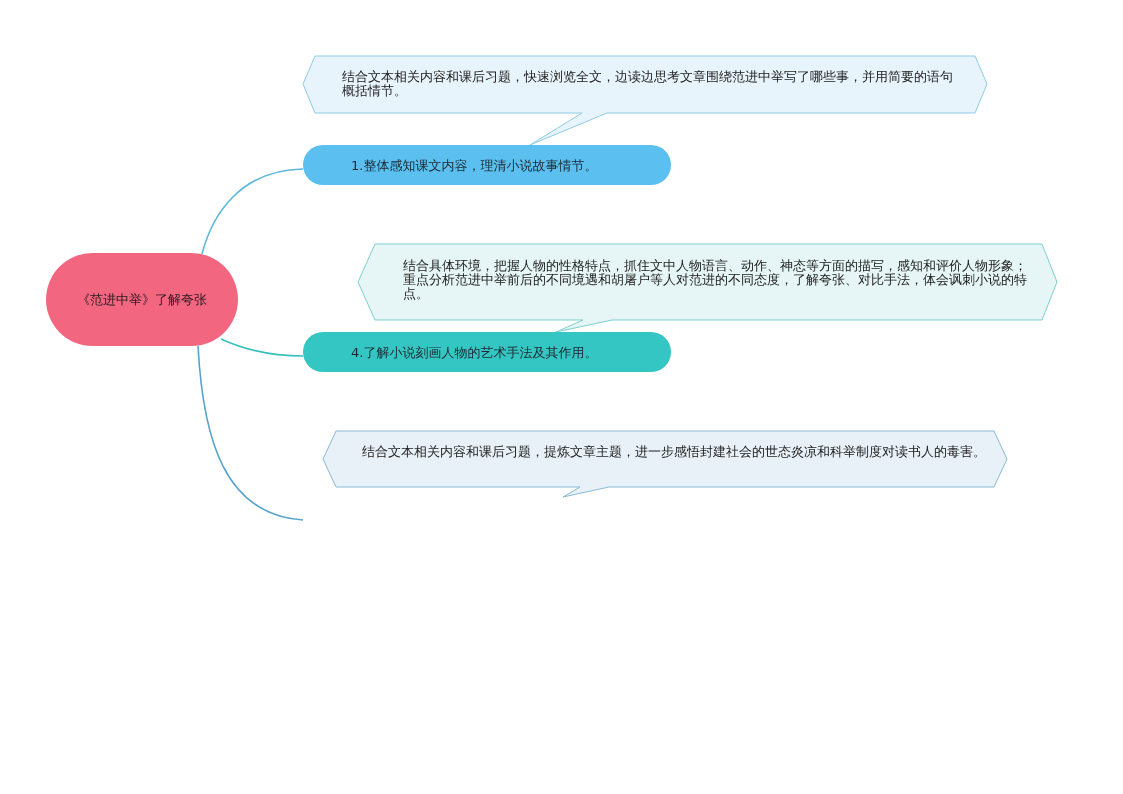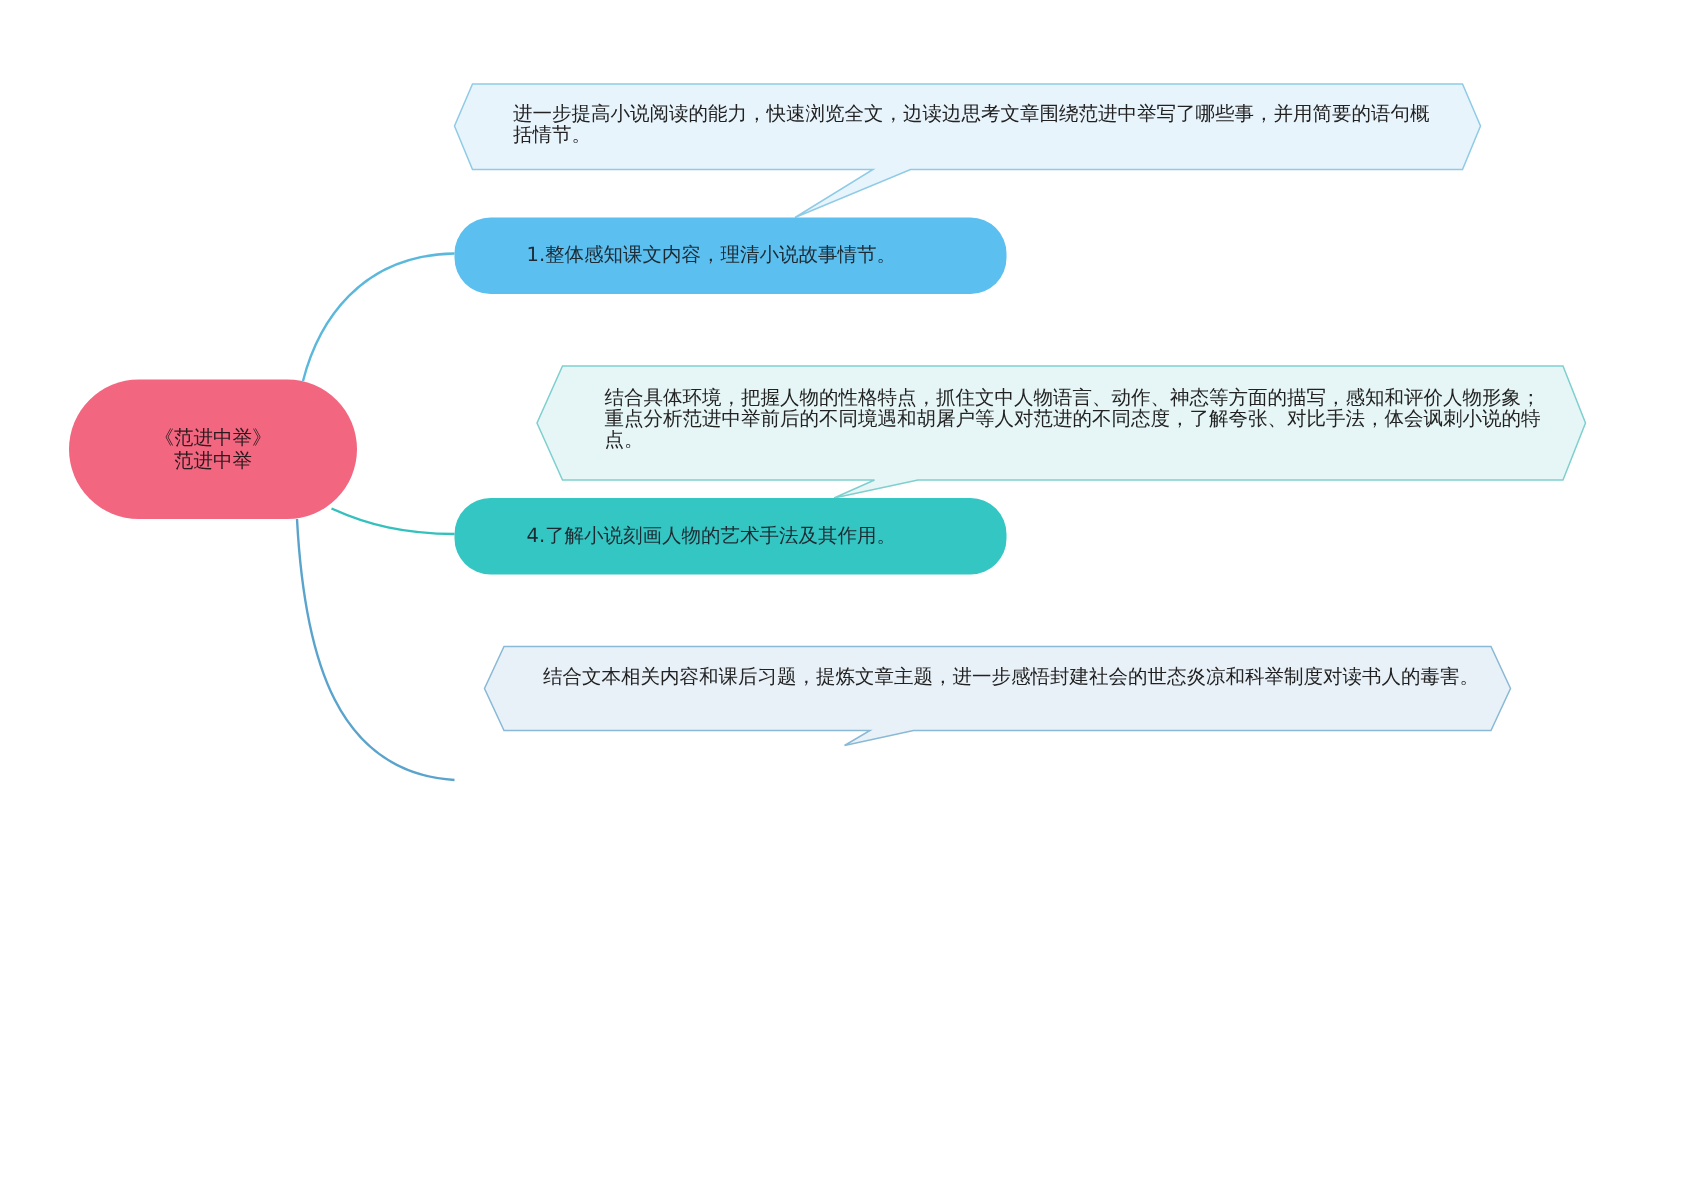--- a/index.html
+++ b/index.html
@@ -93,7 +93,7 @@
     <path d="M336 431 L994 431 L1007 459 L994 487 L609 487 L563 497 L580 487 L336 487 L323 459 Z" fill="#e8f1f8" stroke="#8ab9d6" stroke-width="1"></path>
   </svg>
 
-  <div class="callout-text ct1">进一步提高小说阅读的能力，快速浏览全文，边读边思考文章围绕范进中举写了哪些事，并用简要的语句概括情节。</div>
+  <div class="callout-text ct1">结合文本相关内容和课后习题，快速浏览全文，边读边思考文章围绕范进中举写了哪些事，并用简要的语句概括情节。</div>
   <div class="callout-text ct2">结合具体环境，把握人物的性格特点，抓住文中人物语言、动作、神态等方面的描写，感知和评价人物形象；重点分析范进中举前后的不同境遇和胡屠户等人对范进的不同态度，了解夸张、对比手法，体会讽刺小说的特点。</div>
   <div class="callout-text ct3">结合文本相关内容和课后习题，提炼文章主题，进一步感悟封建社会的世态炎凉和科举制度对读书人的毒害。</div>
 

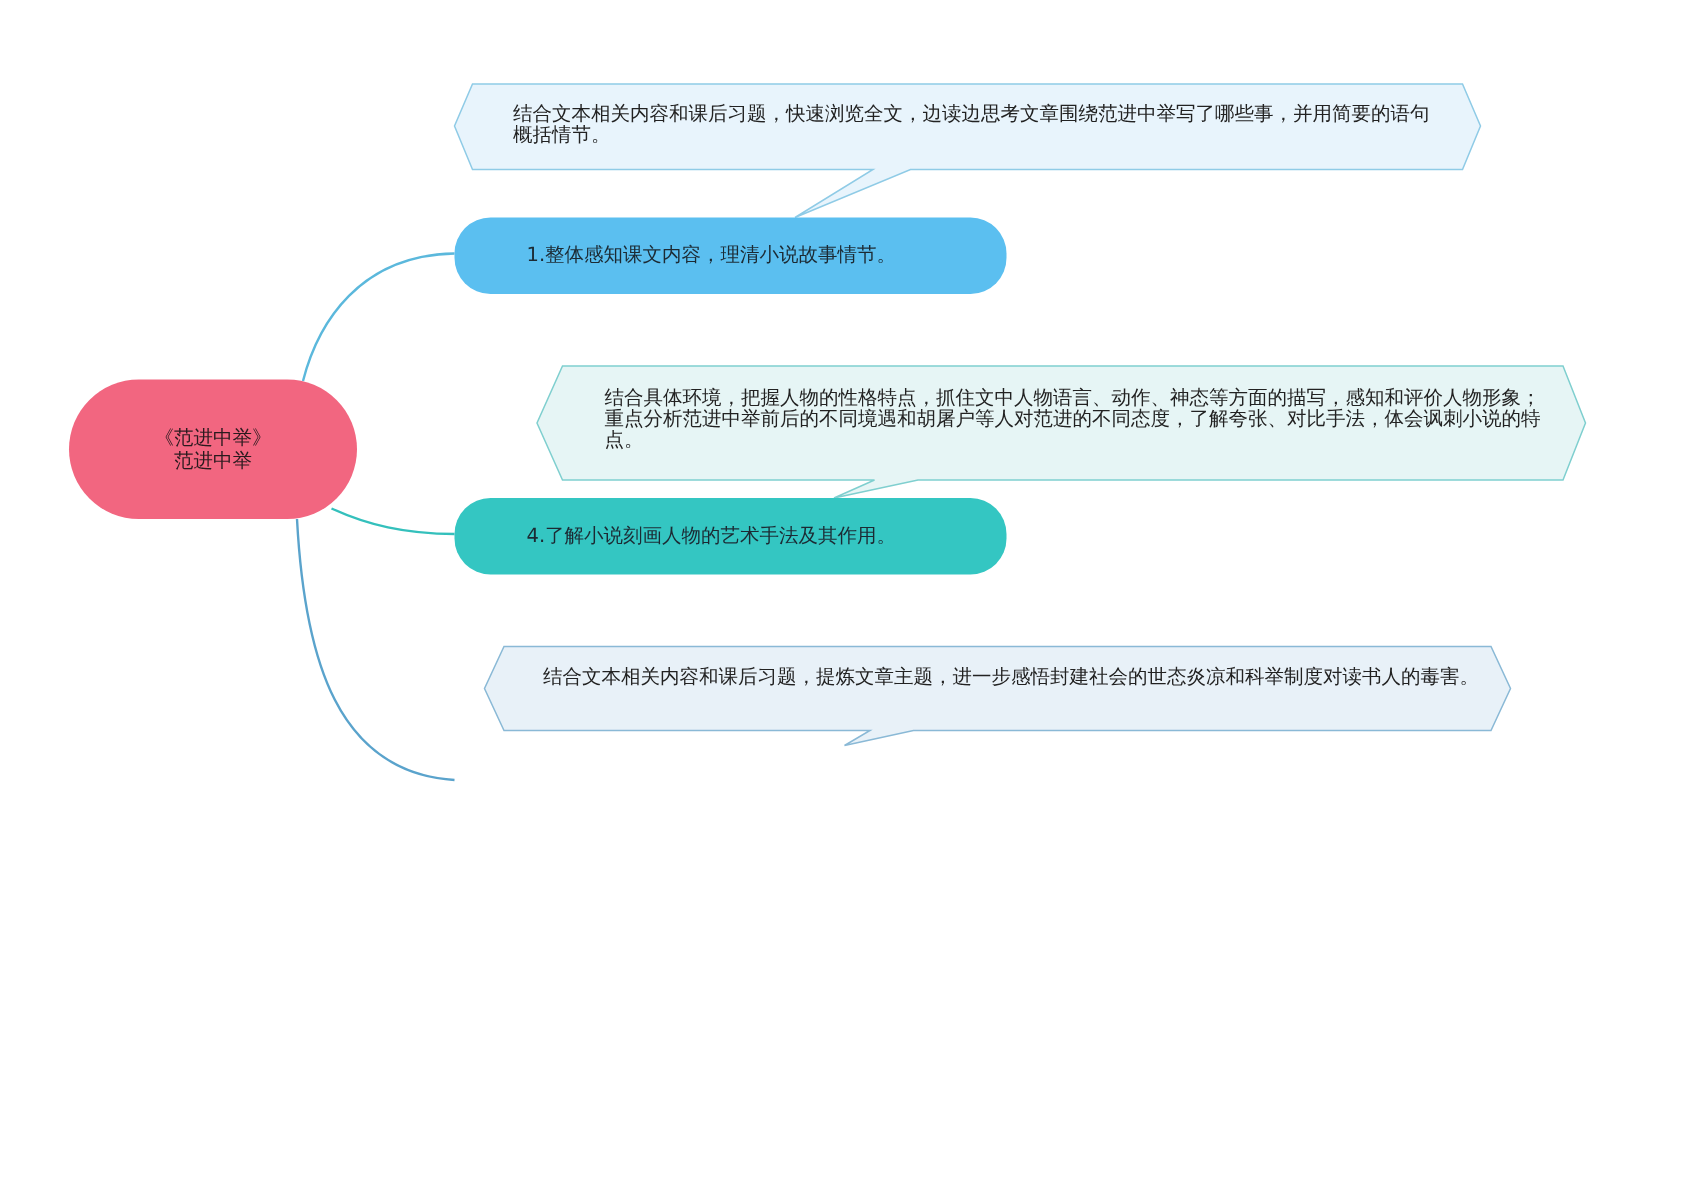--- a/index.html
+++ b/index.html
@@ -56,7 +56,7 @@
   .root span { display: block; }
   .branch {
     left: 303px;
-    height: 51px;
+    height: 40px;
     padding-left: 48px;
     color: #1c2a33;
   }

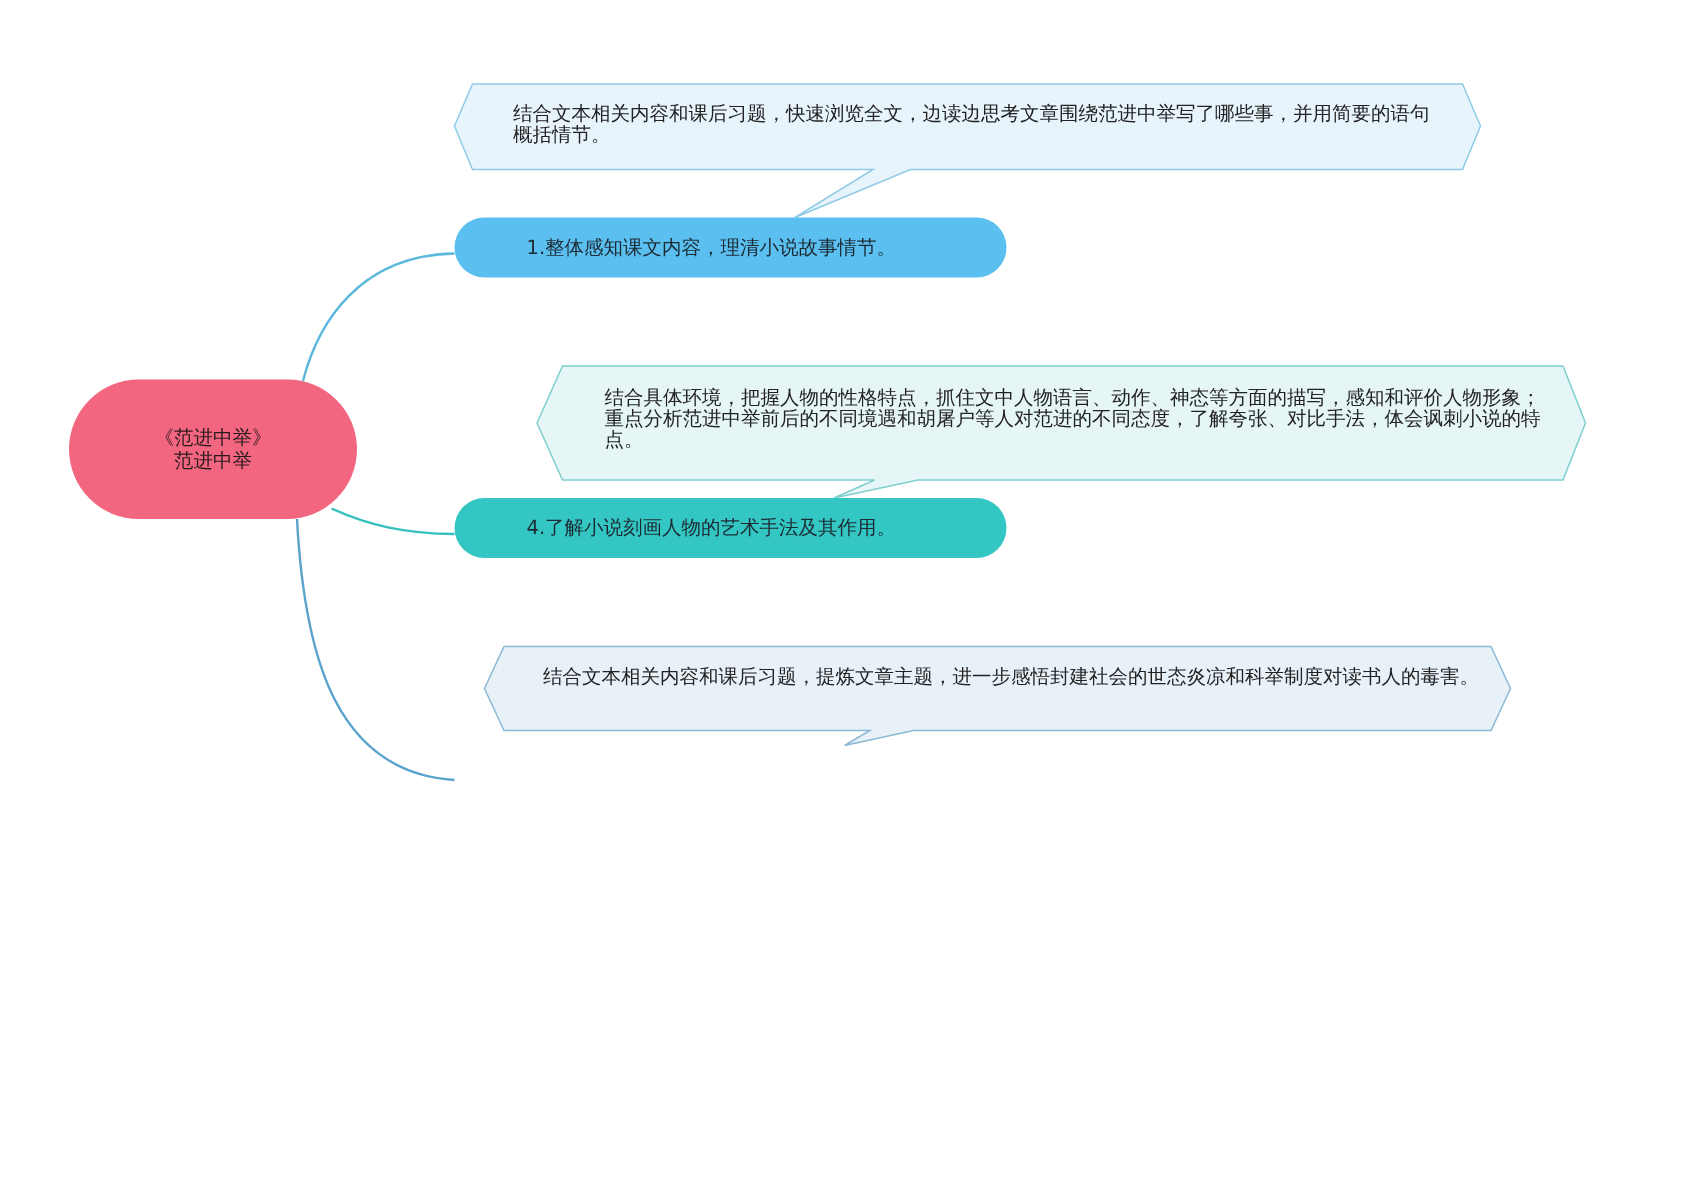--- a/index.html
+++ b/index.html
@@ -48,7 +48,6 @@
     background: #f26680;
     justify-content: center;
     text-align: center;
-    flex-direction: column;
     font-size: 13px;
     line-height: 15px;
     color: #2a1a1e;

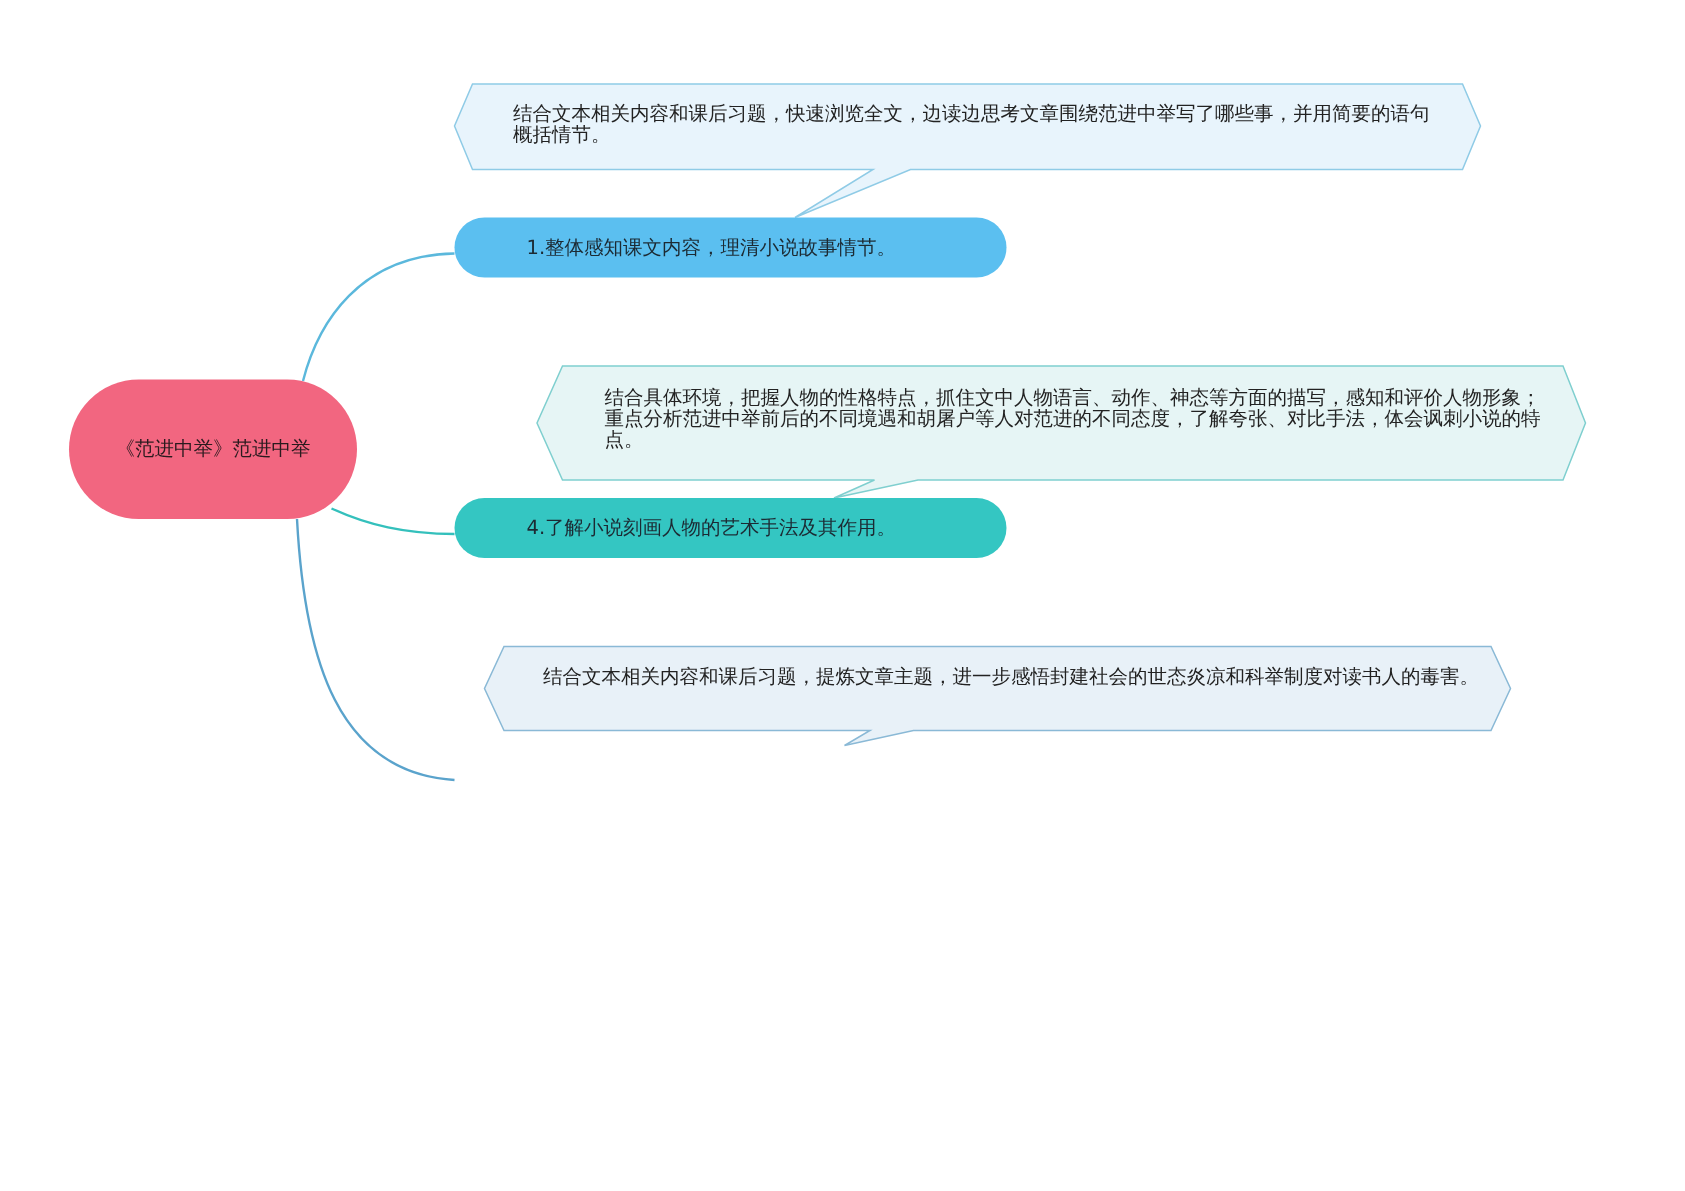--- a/index.html
+++ b/index.html
@@ -98,7 +98,7 @@
 
   <div class="node root">
     <span>《范进中举》</span>
-    <span>范进中举</span>
+    <span>了解夸张</span>
   </div>
 
   <div class="node branch b1">

